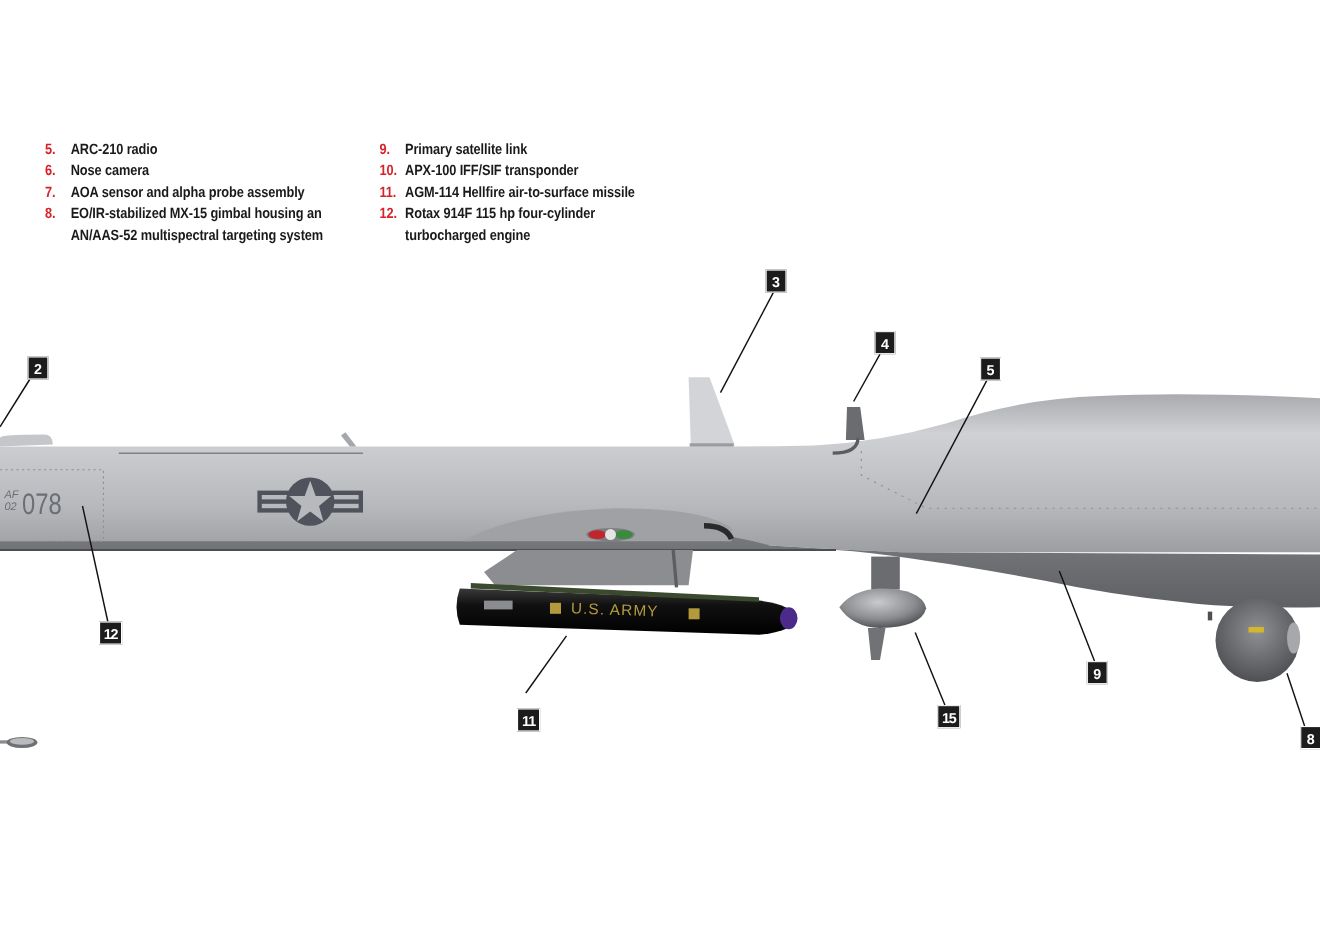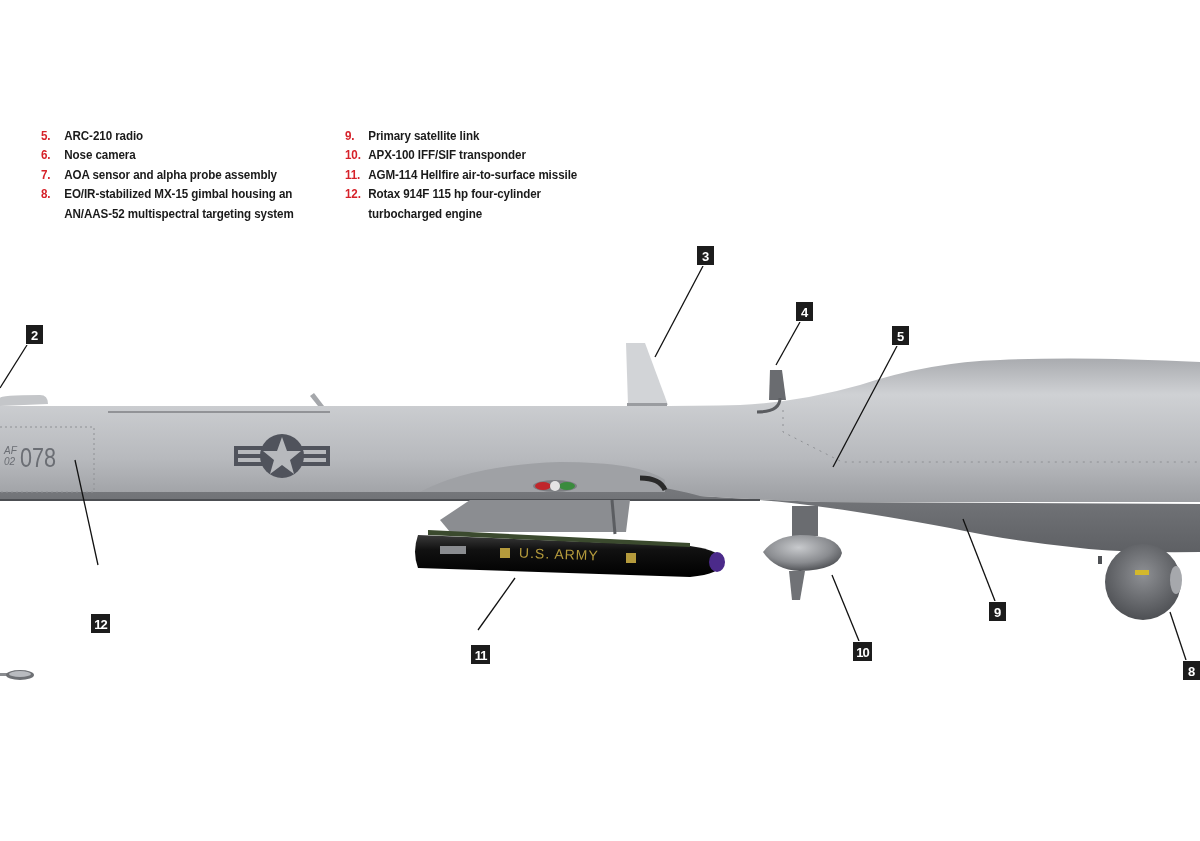--- a/index.html
+++ b/index.html
@@ -189,7 +189,7 @@
 <div class="callout w1" style="left:696px; top:245px;">3</div>
 <div class="callout w1" style="left:795px; top:301px;">4</div>
 <div class="callout w1" style="left:891px; top:325px;">5</div>
-<div class="callout w2" style="left:90px; top:565px;margin-top:48px;">12</div>
+<div class="callout w2" style="left:90px; top:565px;">12</div>
 <div class="callout w2" style="left:470px; top:644px;">11</div>
 <div class="callout w2" style="left:852px; top:641px;">10</div>
 <div class="callout w1" style="left:988px; top:601px;">9</div>

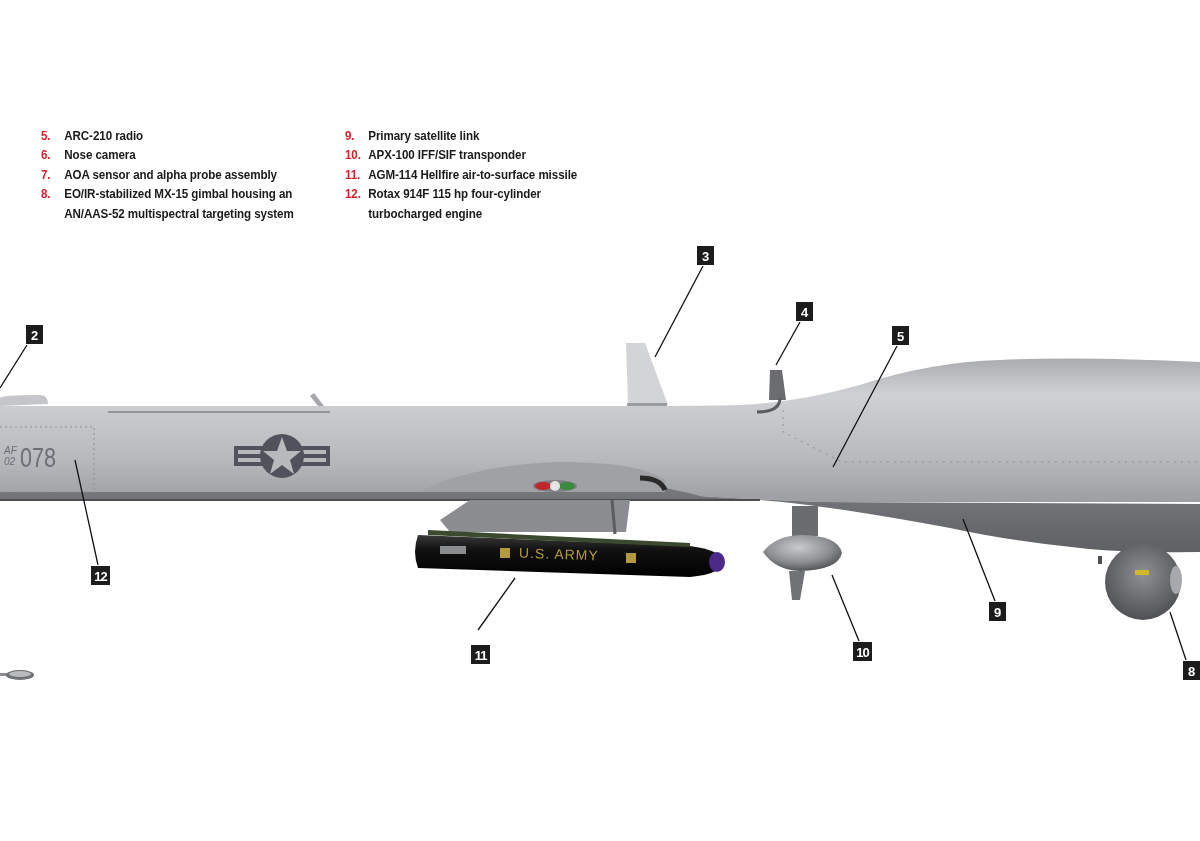--- a/index.html
+++ b/index.html
@@ -191,7 +191,7 @@
 <div class="callout w1" style="left:891px; top:325px;">5</div>
 <div class="callout w2" style="left:90px; top:565px;">12</div>
 <div class="callout w2" style="left:470px; top:644px;">11</div>
-<div class="callout w2" style="left:852px; top:641px;">10</div>
+<div class="callout w2" style="left:852px; top:641px;">15</div>
 <div class="callout w1" style="left:988px; top:601px;">9</div>
 <div class="callout w1" style="left:1182px; top:660px;">8</div>
 

